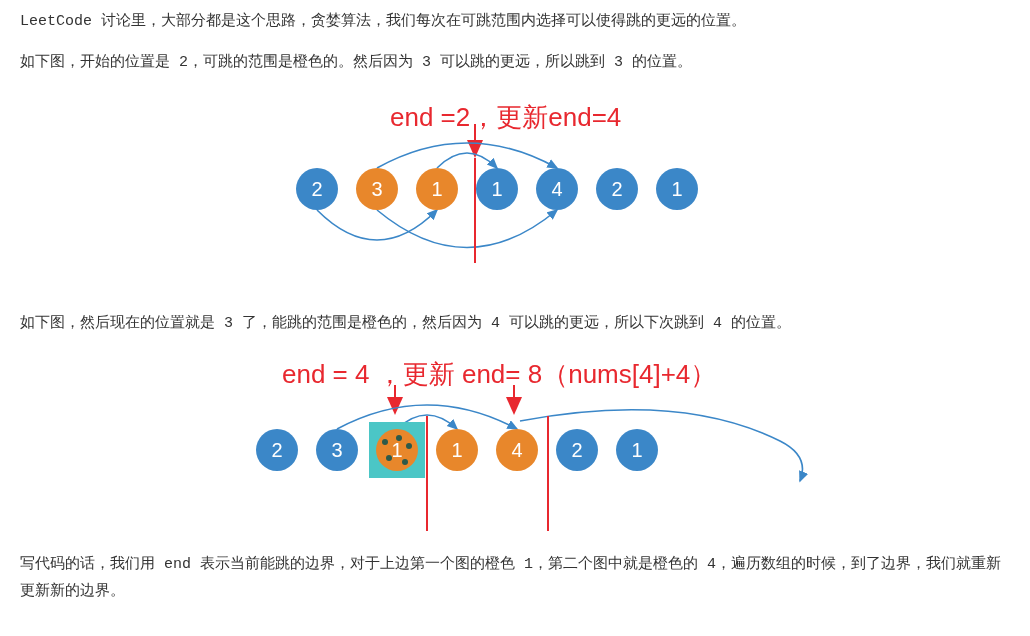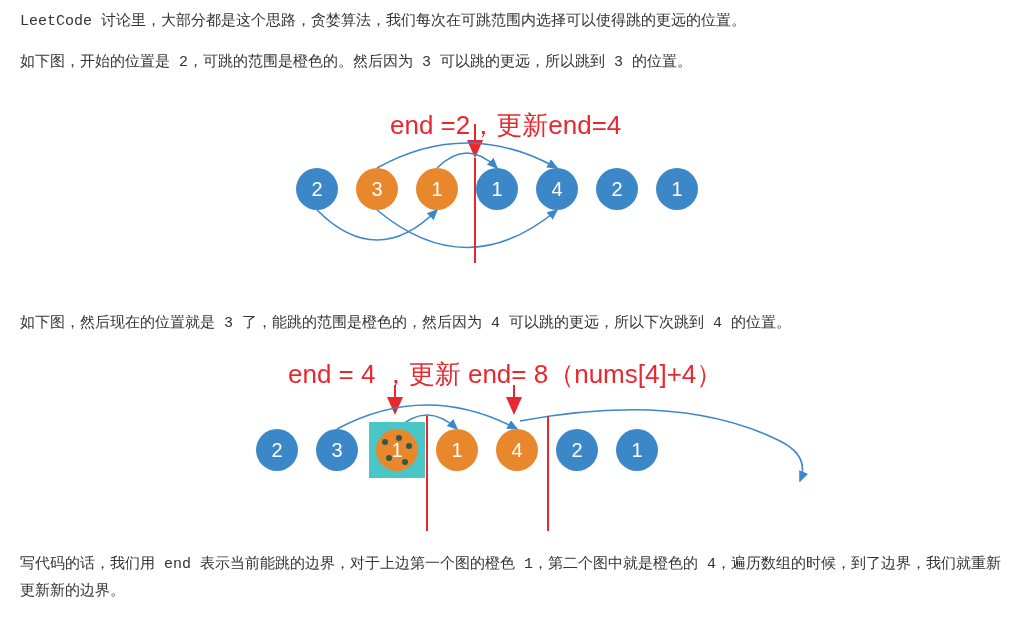--- a/index.html
+++ b/index.html
@@ -73,7 +73,7 @@
 <p class="para">如下图，开始的位置是 2，可跳的范围是橙色的。然后因为 3 可以跳的更远，所以跳到 3 的位置。</p>
 
 <div class="diagram-wrap" style="height:210px;">
-  <div class="annotation" style="left:370px; top:12px;">end =2，更新end=4</div>
+  <div class="annotation" style="left:370px; top:4px;">end =2，更新end=4</div>
 
   <svg class="arrows" width="1030" height="210">
     <defs>

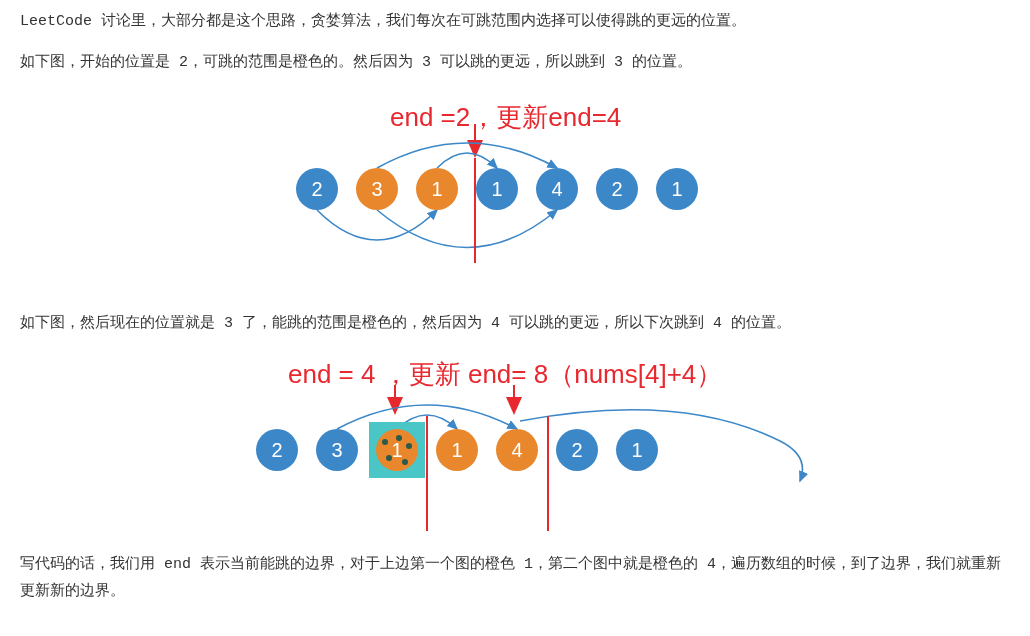--- a/index.html
+++ b/index.html
@@ -112,7 +112,7 @@
 <p class="para">如下图，然后现在的位置就是 3 了，能跳的范围是橙色的，然后因为 4 可以跳的更远，所以下次跳到 4 的位置。</p>
 
 <div class="diagram-wrap" style="height:190px;">
-  <div class="annotation" style="left:268px; top:0;">end = 4 ，更新 end= 8（nums[4]+4）</div>
+  <div class="annotation" style="left:262px; top:0;">end = 4 ，更新 end= 8（nums[4]+4）</div>
 
   <svg class="arrows" width="1030" height="190">
     <defs>

